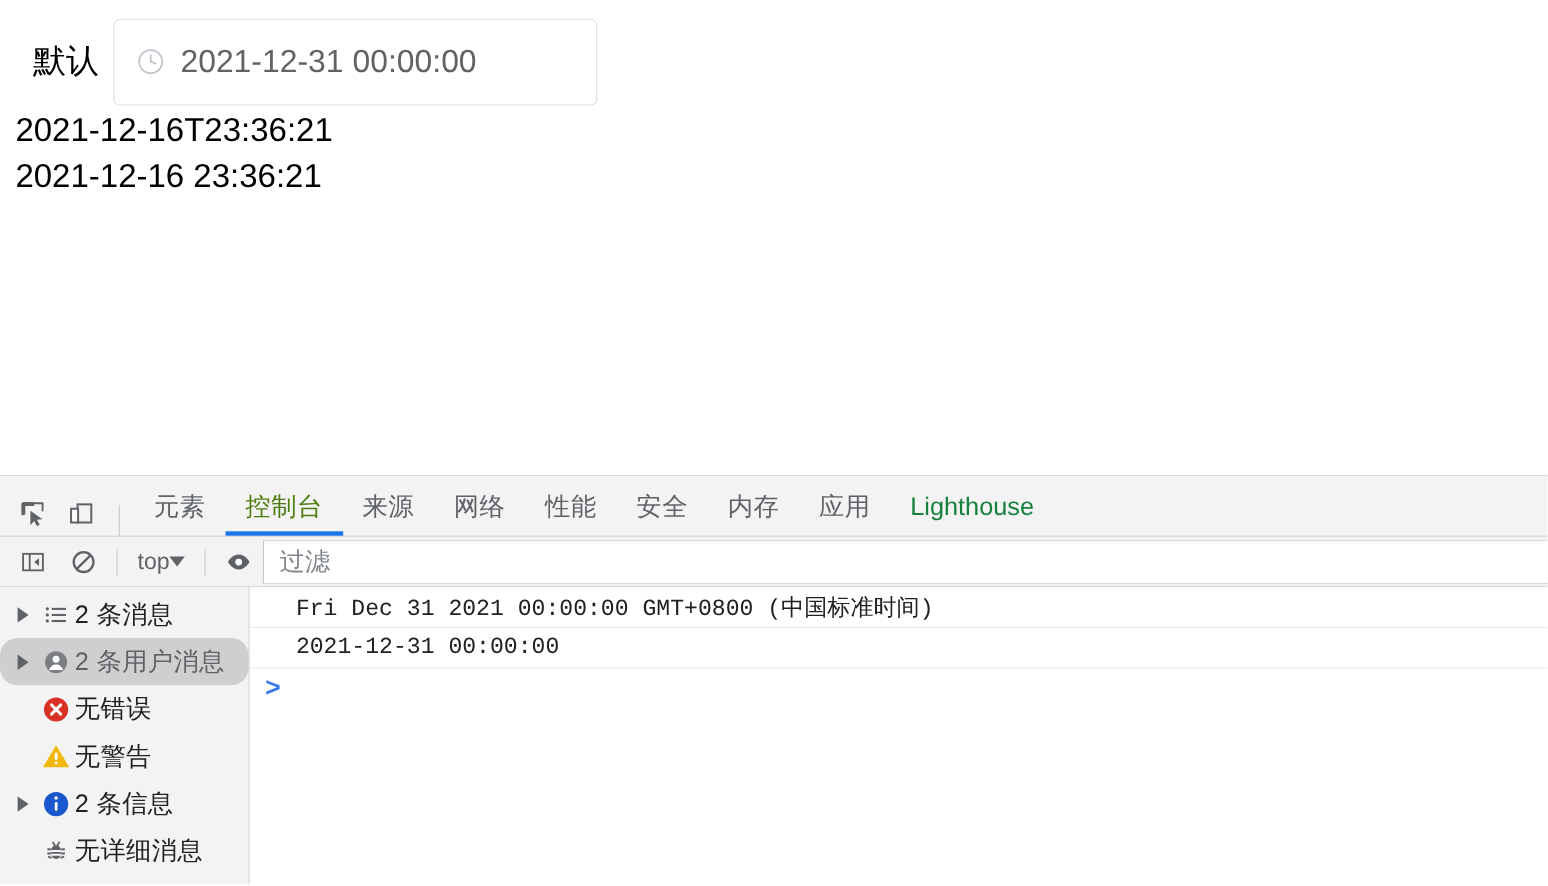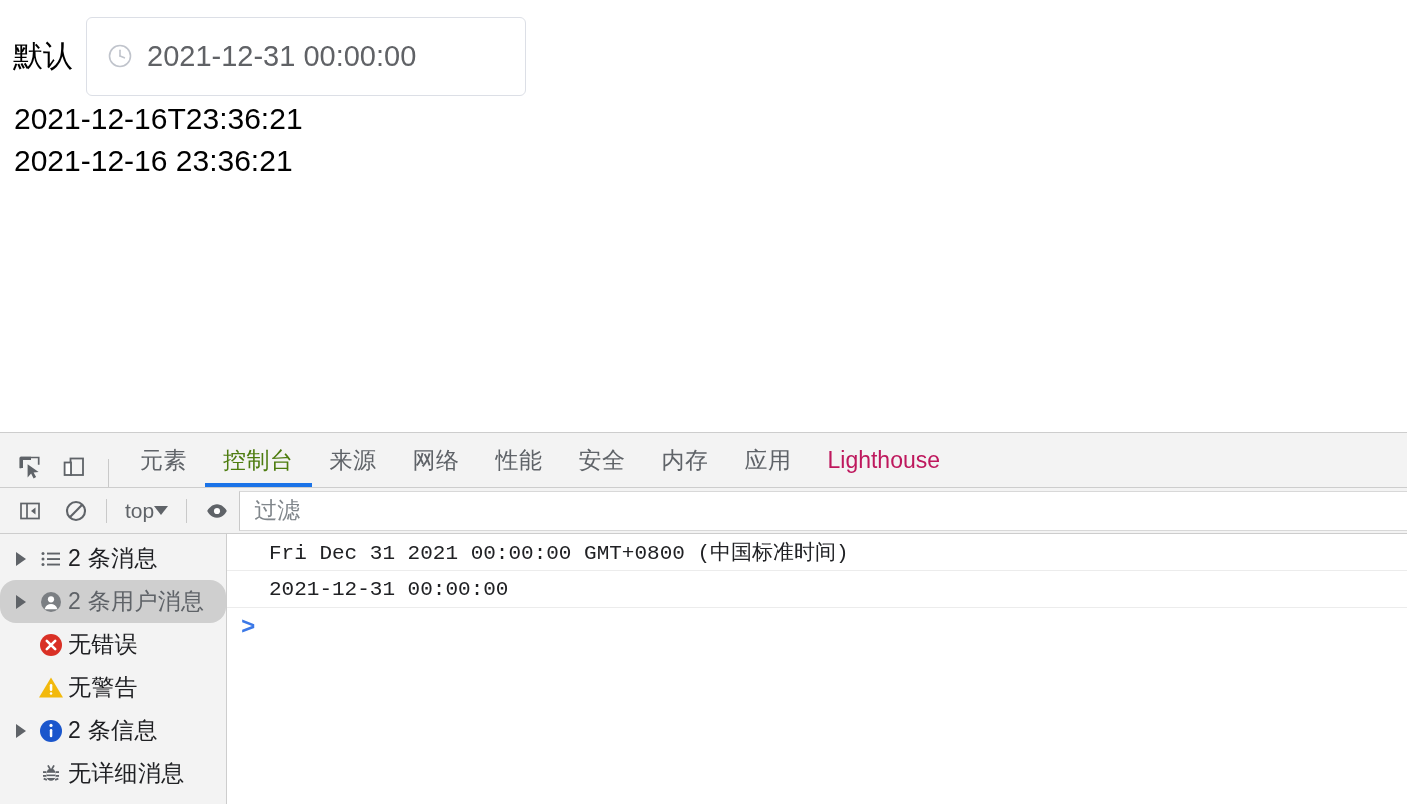--- a/index.html
+++ b/index.html
@@ -32,6 +32,7 @@
     display: flex;
     align-items: center;
     height: 84px;
+    padding-left: 17px;
   }
   .picker-label {
     font-size: 30px;

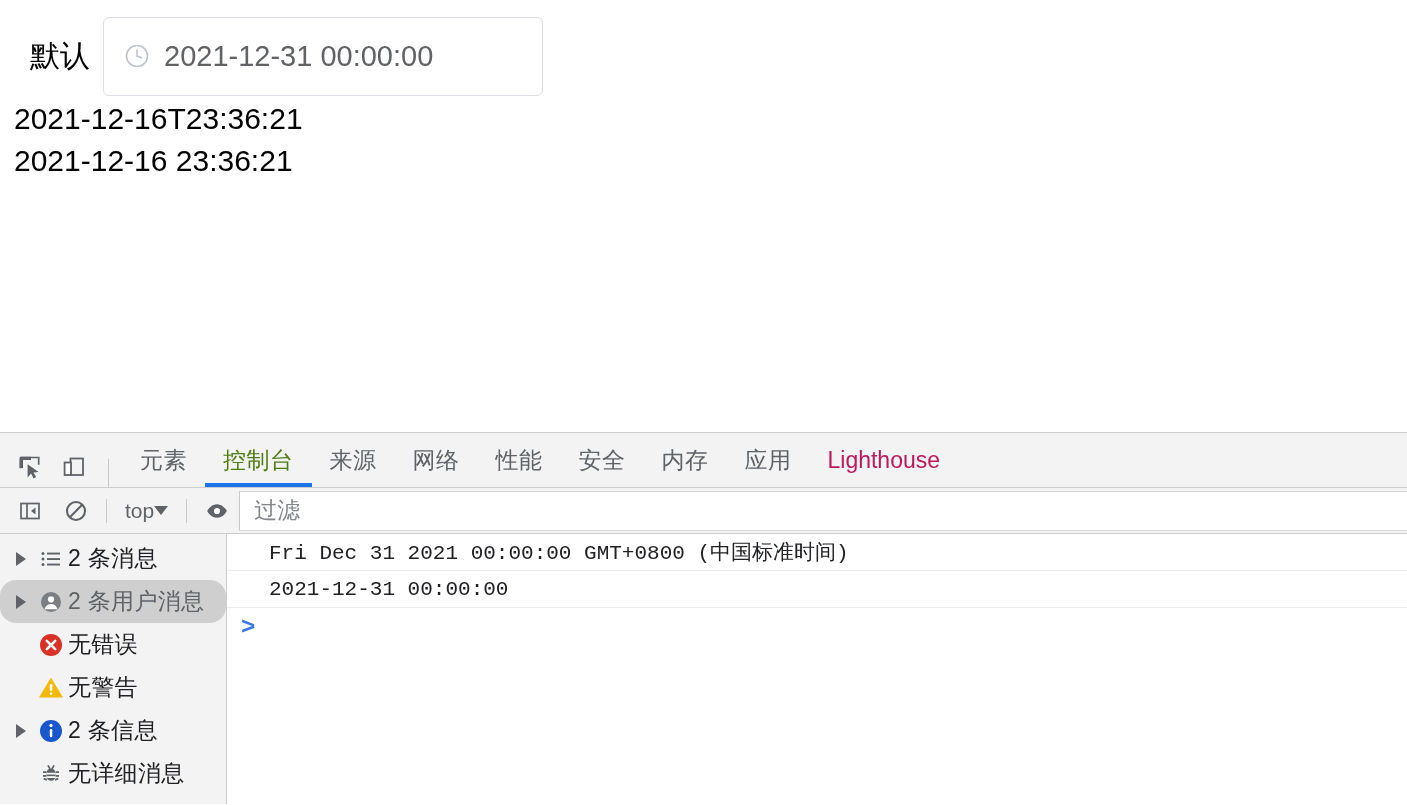--- a/index.html
+++ b/index.html
@@ -142,7 +142,7 @@
     height: 4px;
     background: #1a73e8;
   }
-  .tab.muted { color: #be185d; }
+  .tab.muted { color: #15803d; }
 
   
   .console-toolbar {

